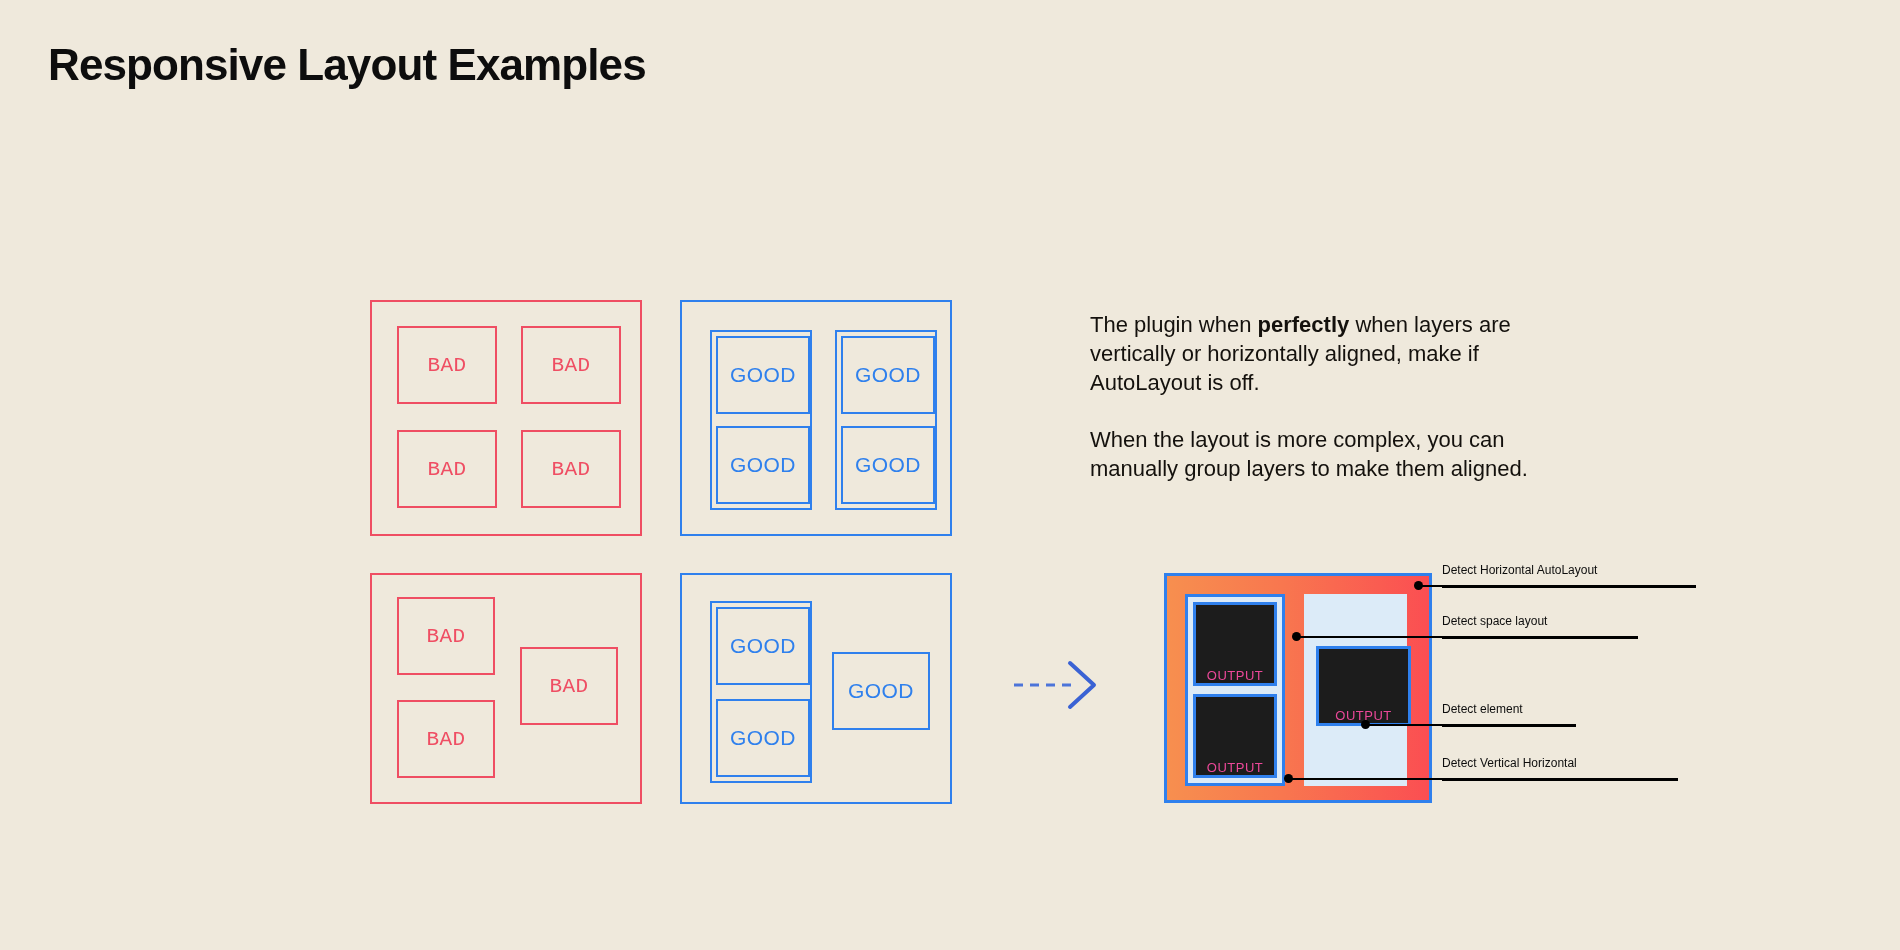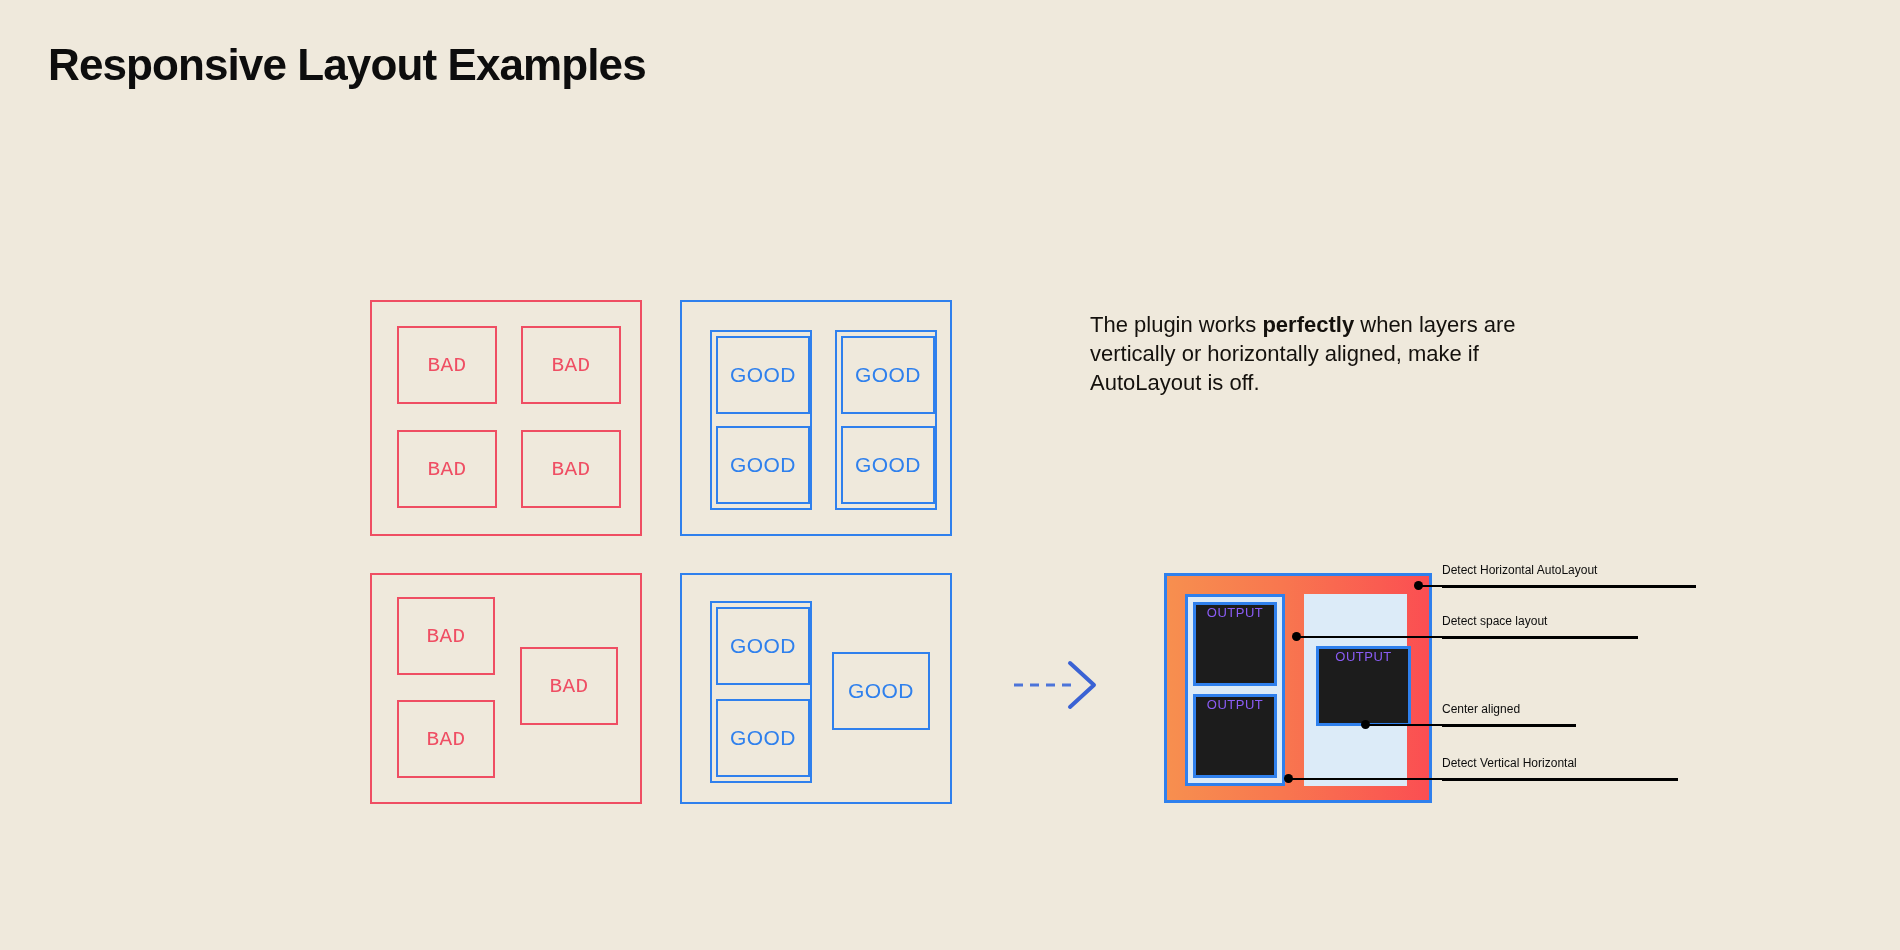--- a/index.html
+++ b/index.html
@@ -155,7 +155,7 @@
   </div>
 
   <div id="copy">
-    <p><span>The plugin works </span><b>perfectly</b><span> when layers are vertically or horizontally aligned, make if AutoLayout is off.</span></p>
+    <p><span>The plugin when </span><b>perfectly</b><span> when layers are vertically or horizontally aligned, make if AutoLayout is off.</span></p>
   </div>
 
   <div id="arrow">

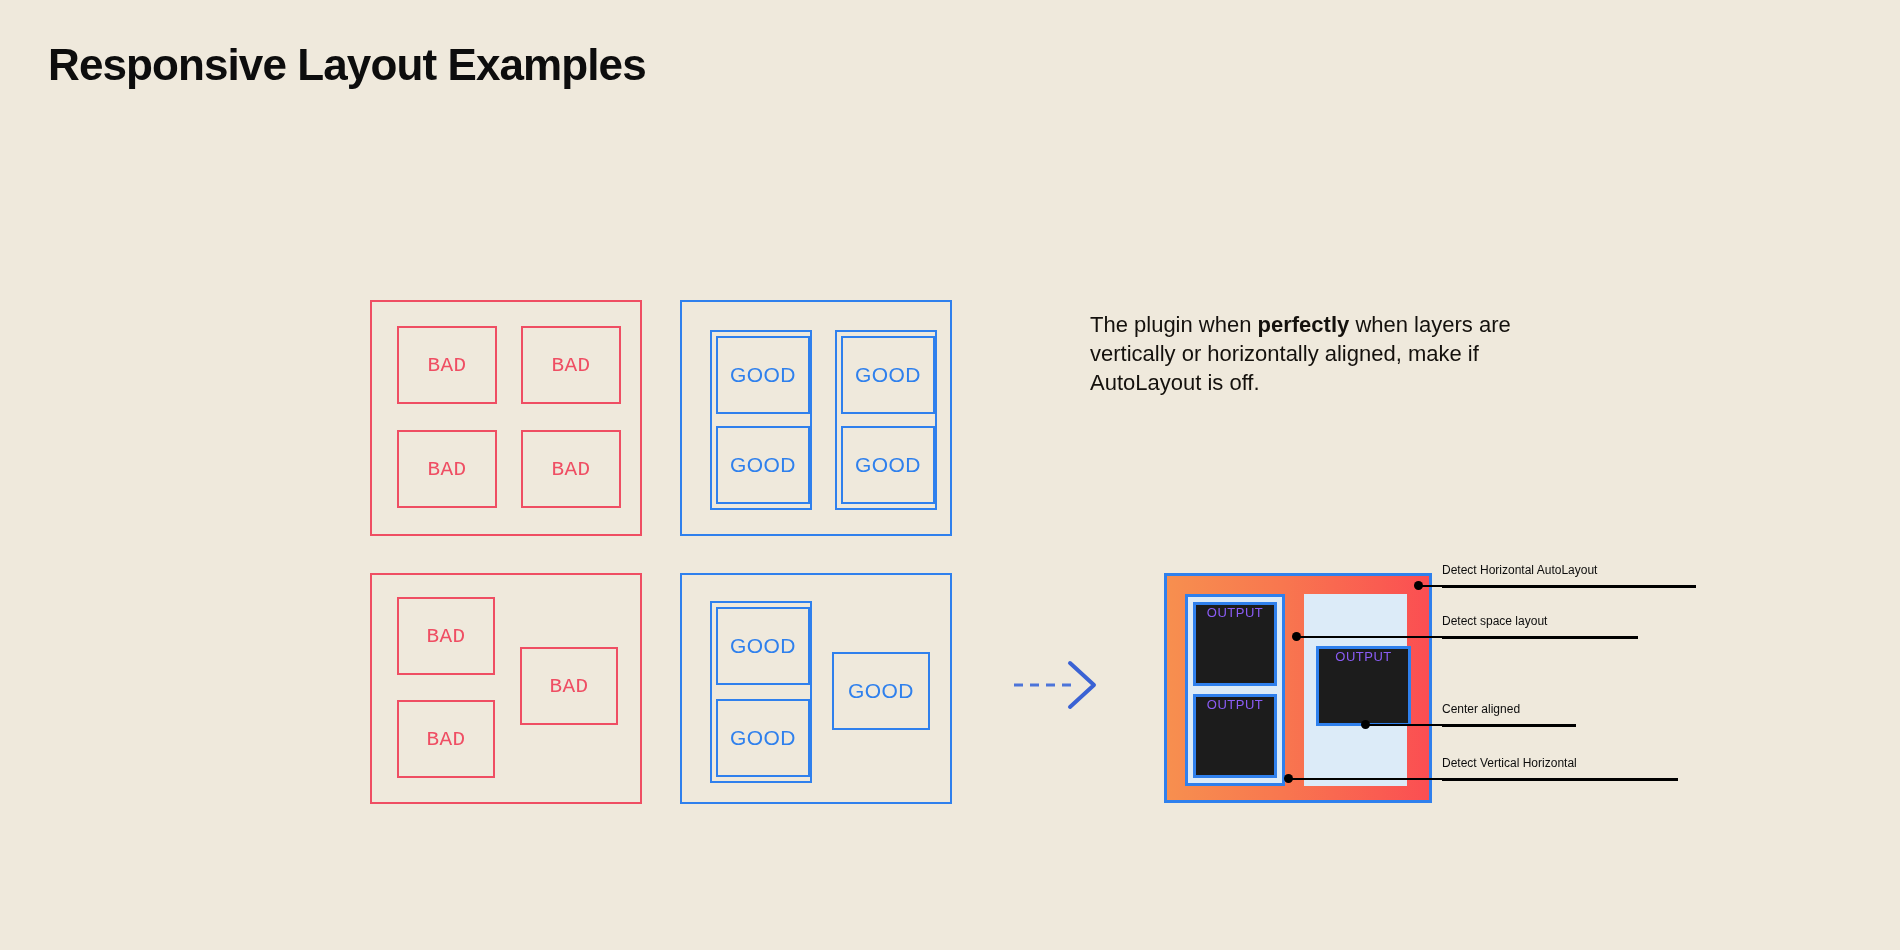--- a/index.html
+++ b/index.html
@@ -156,6 +156,7 @@
 
   <div id="copy">
     <p><span>The plugin when </span><b>perfectly</b><span> when layers are vertically or horizontally aligned, make if AutoLayout is off.</span></p>
+    <p>When the layout is more complex, you can manually group layers to make them aligned.</p>
   </div>
 
   <div id="arrow">

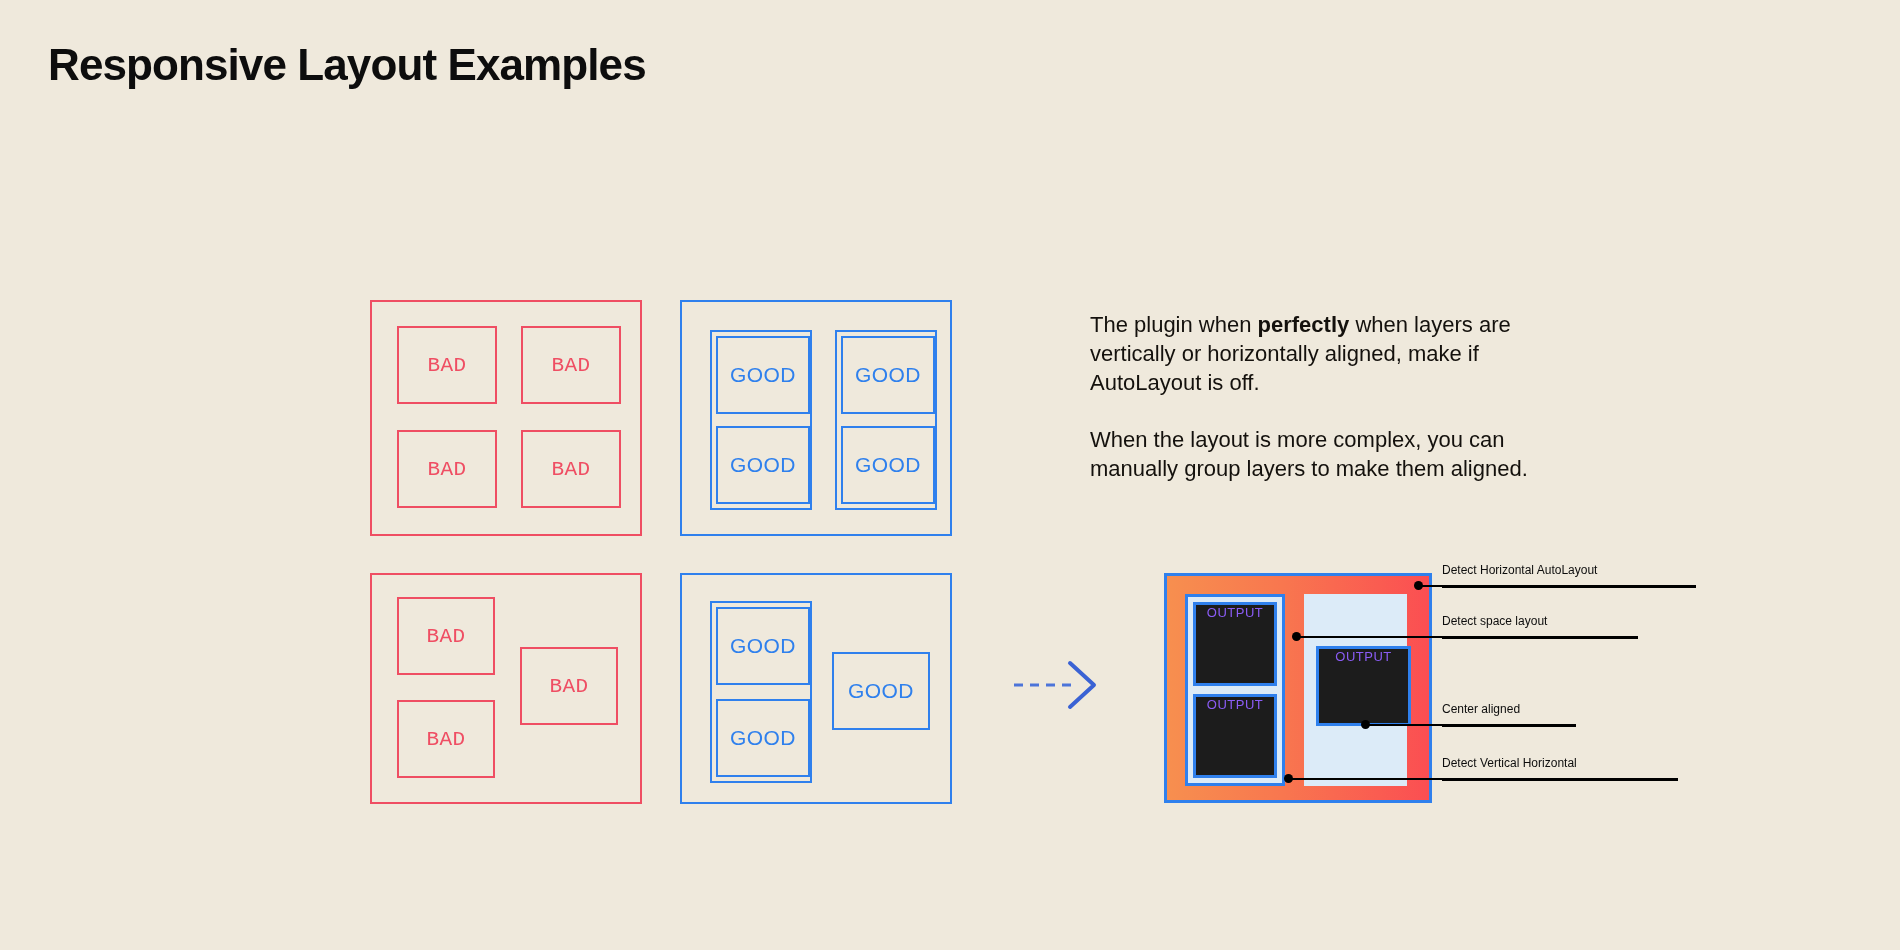--- a/index.html
+++ b/index.html
@@ -66,8 +66,8 @@
   .ob-box {
     background: #1C1C1C;
     border: 3px solid #2F80ED;
-    display: flex; align-items: flex-start; justify-content: center;
-    color: #8b5cf6; font-size: 13px; letter-spacing: 0.5px;
+    display: flex; align-items: flex-end; justify-content: center;
+    color: #ec4899; font-size: 13px; letter-spacing: 0.5px;
   }
 
   

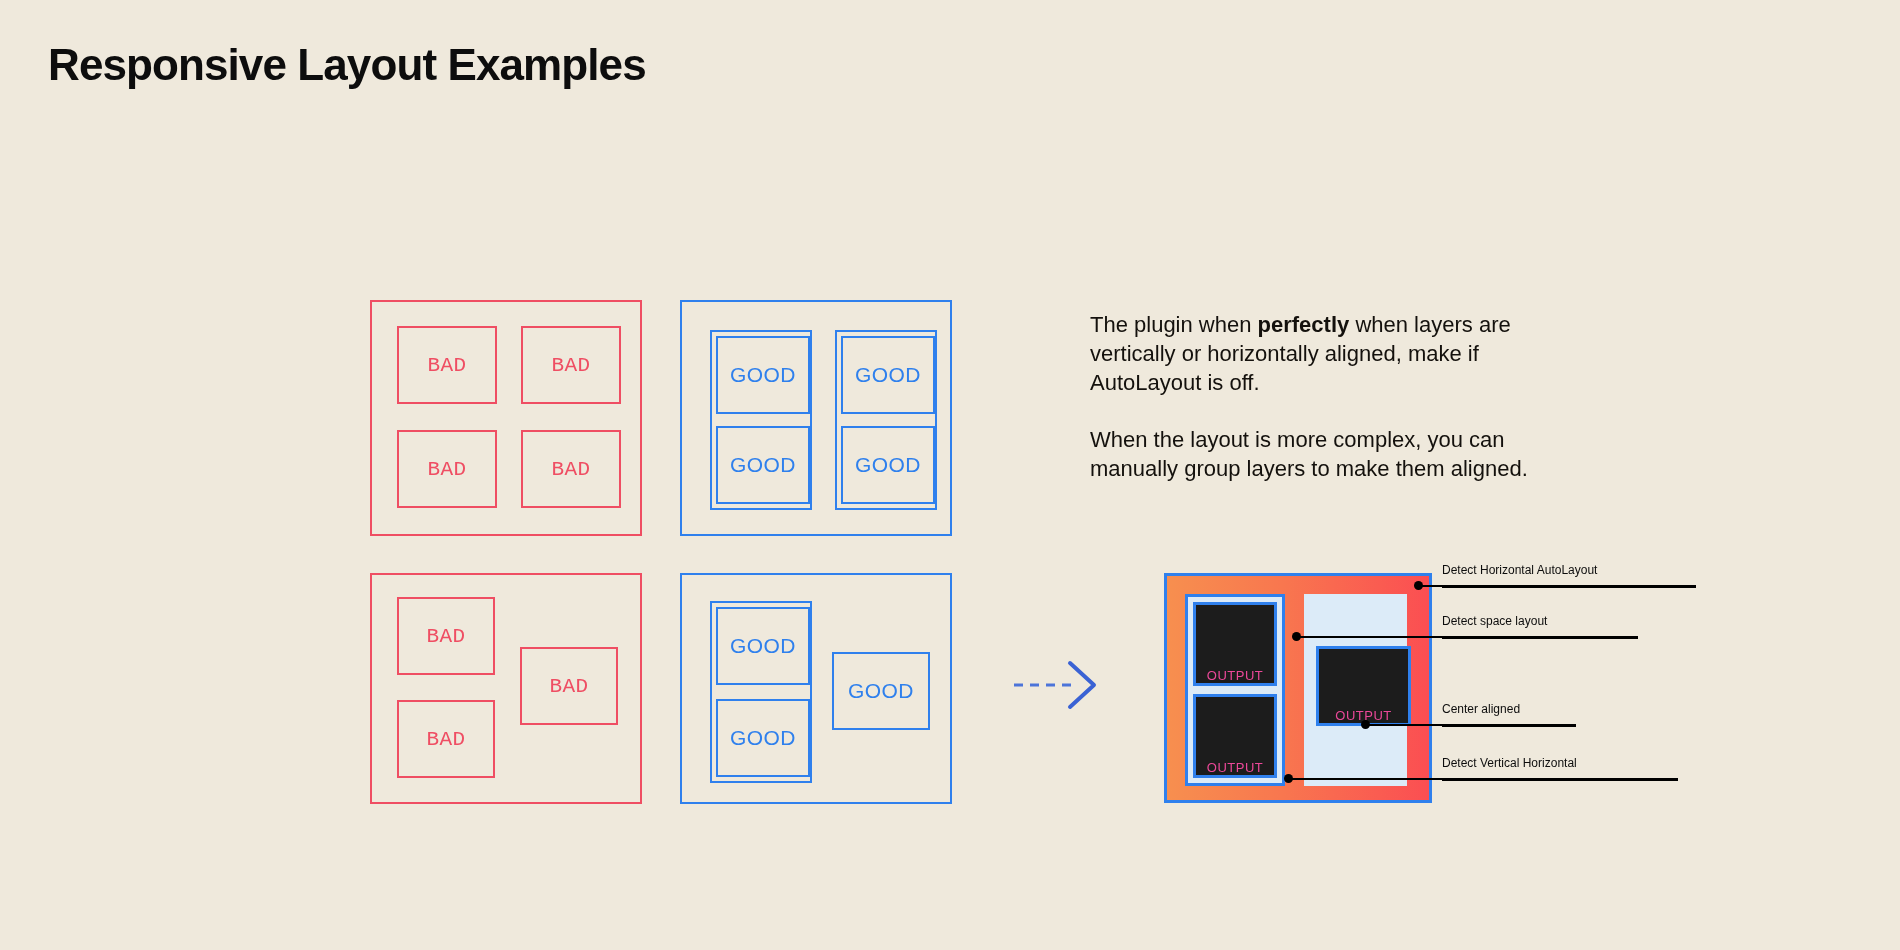--- a/index.html
+++ b/index.html
@@ -199,7 +199,7 @@
   </div>
 
   <div class="anno">
-    <div class="anno-label" style="left:1442px; top:702px;">Center aligned</div>
+    <div class="anno-label" style="left:1442px; top:702px;">Detect element</div>
     <div class="anno-rule" style="left:1442px; top:725px; width:134px;"></div>
     <div class="anno-line" style="left:1365px; top:724px; width:211px;"></div>
     <div class="anno-dot" style="left:1361px; top:720px;"></div>

